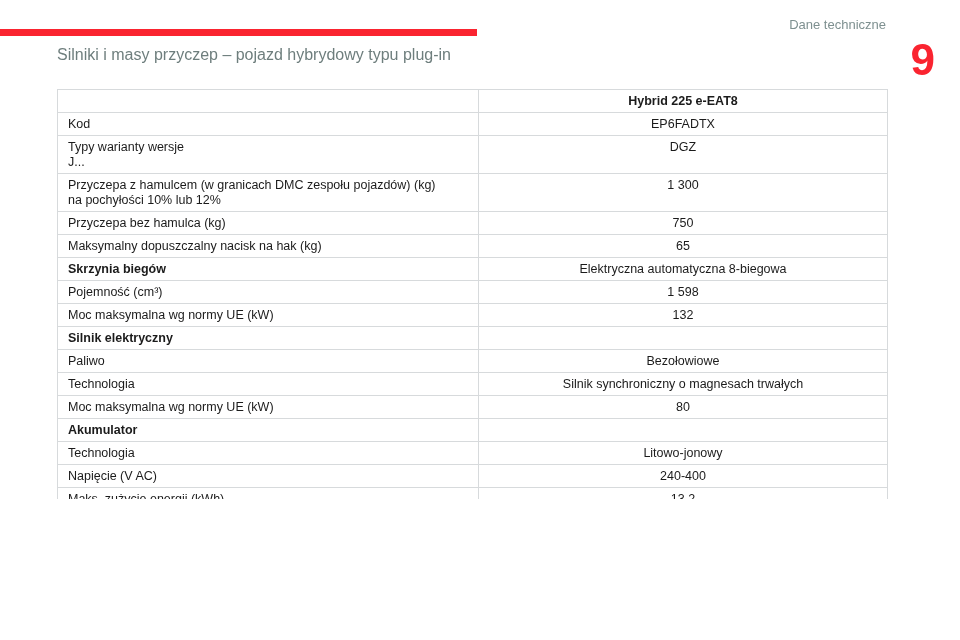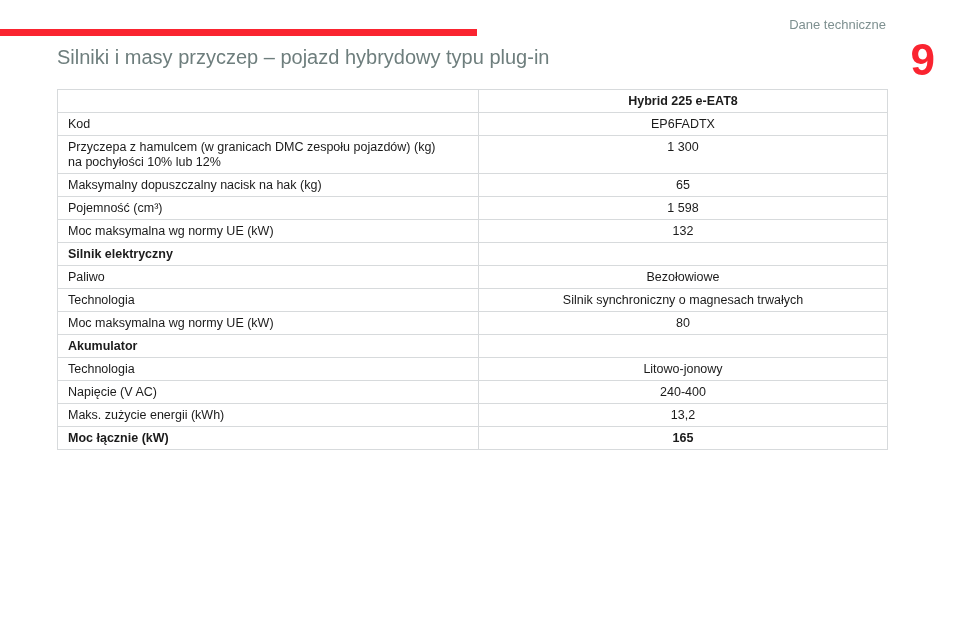--- a/index.html
+++ b/index.html
@@ -44,7 +44,7 @@
     left: 57px;
     top: 46px;
     margin: 0;
-    font-size: 20px;
+    font-size: 16px;
     font-weight: 400;
     color: #6e7e7d;
   }

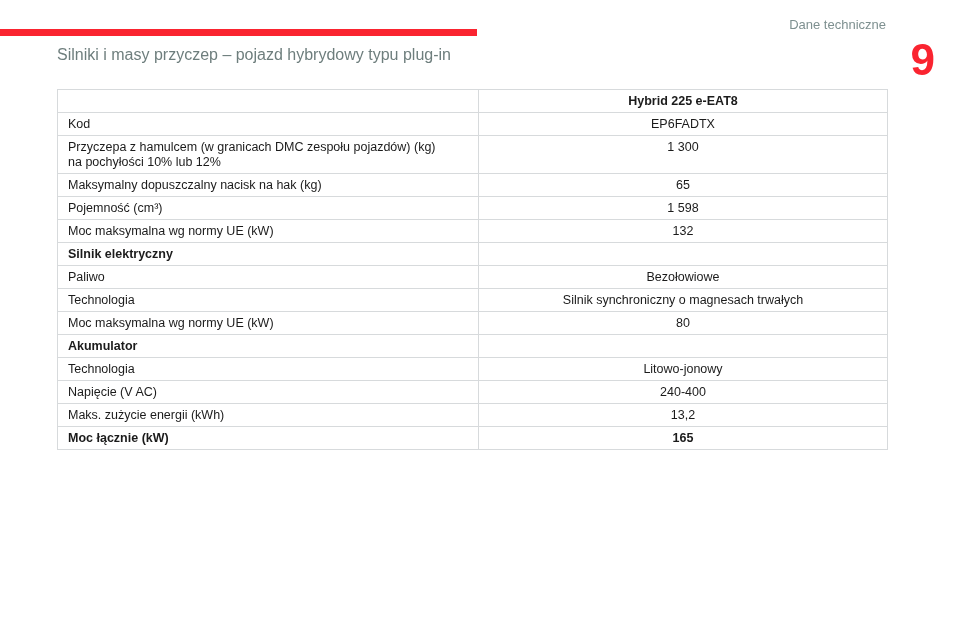--- a/index.html
+++ b/index.html
@@ -121,6 +121,13 @@
         </tr>
         <tr>
           <td class="label-cell">
+            <div>Typy warianty wersje</div>
+            <div>J...</div>
+          </td>
+          <td class="value-cell">DGZ</td>
+        </tr>
+        <tr>
+          <td class="label-cell">
             <div>Przyczepa z hamulcem (w granicach DMC zespołu pojazdów) (kg)</div>
             <div>na pochyłości 10% lub 12%</div>
           </td>

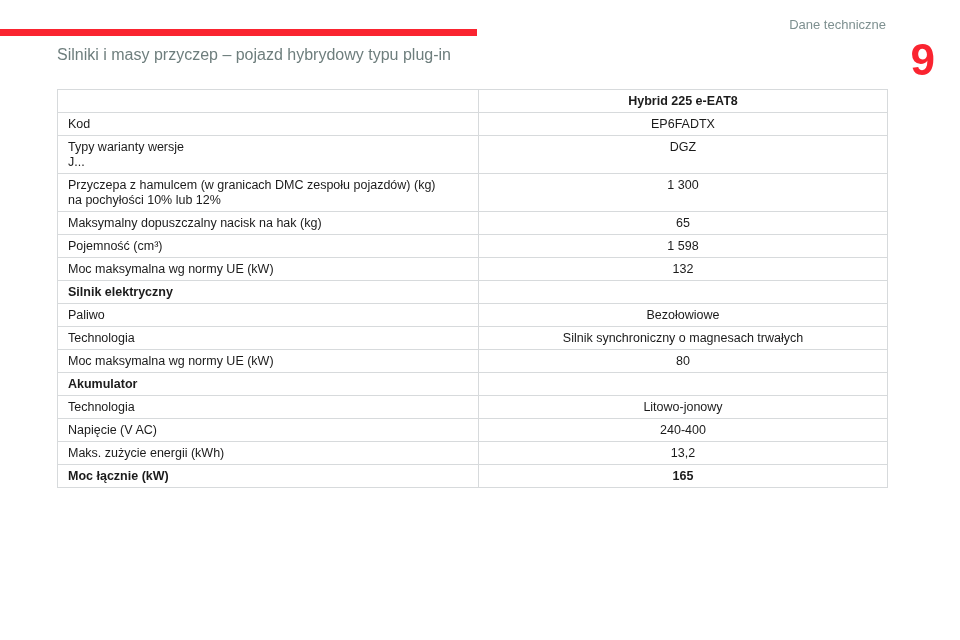--- a/index.html
+++ b/index.html
@@ -135,6 +135,12 @@
         </tr>
         <tr>
           <td class="label-cell">
+            <div>Przyczepa bez hamulca (kg)</div>
+          </td>
+          <td class="value-cell">750</td>
+        </tr>
+        <tr>
+          <td class="label-cell">
             <div>Maksymalny dopuszczalny nacisk na hak (kg)</div>
           </td>
           <td class="value-cell">65</td>

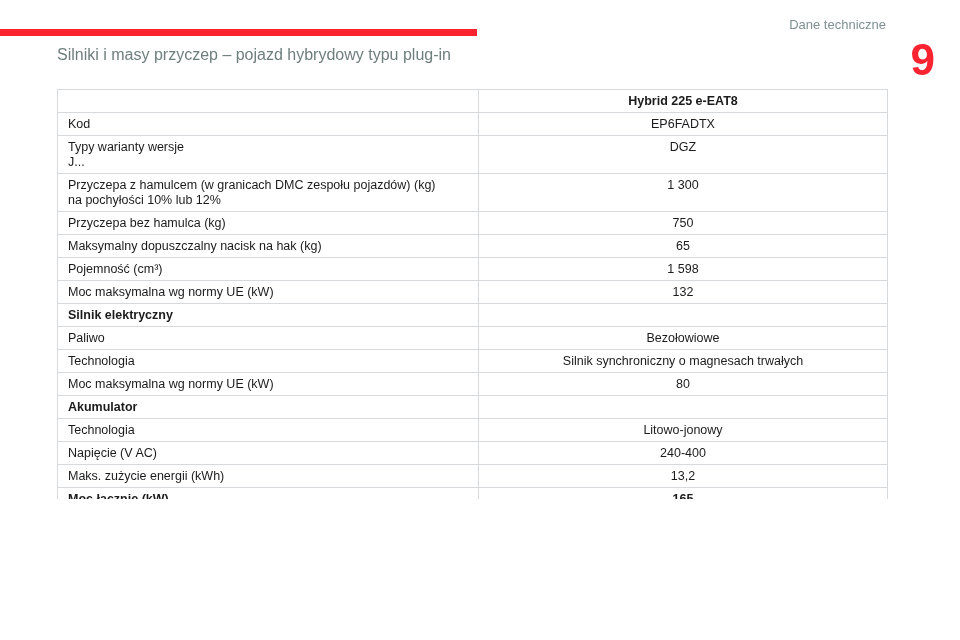--- a/index.html
+++ b/index.html
@@ -146,6 +146,12 @@
           <td class="value-cell">65</td>
         </tr>
         <tr>
+          <td class="label-cell bold">
+            <div>Skrzynia biegów</div>
+          </td>
+          <td class="value-cell">Elektryczna automatyczna 8-biegowa</td>
+        </tr>
+        <tr>
           <td class="label-cell">
             <div>Pojemność (cm³)</div>
           </td>

